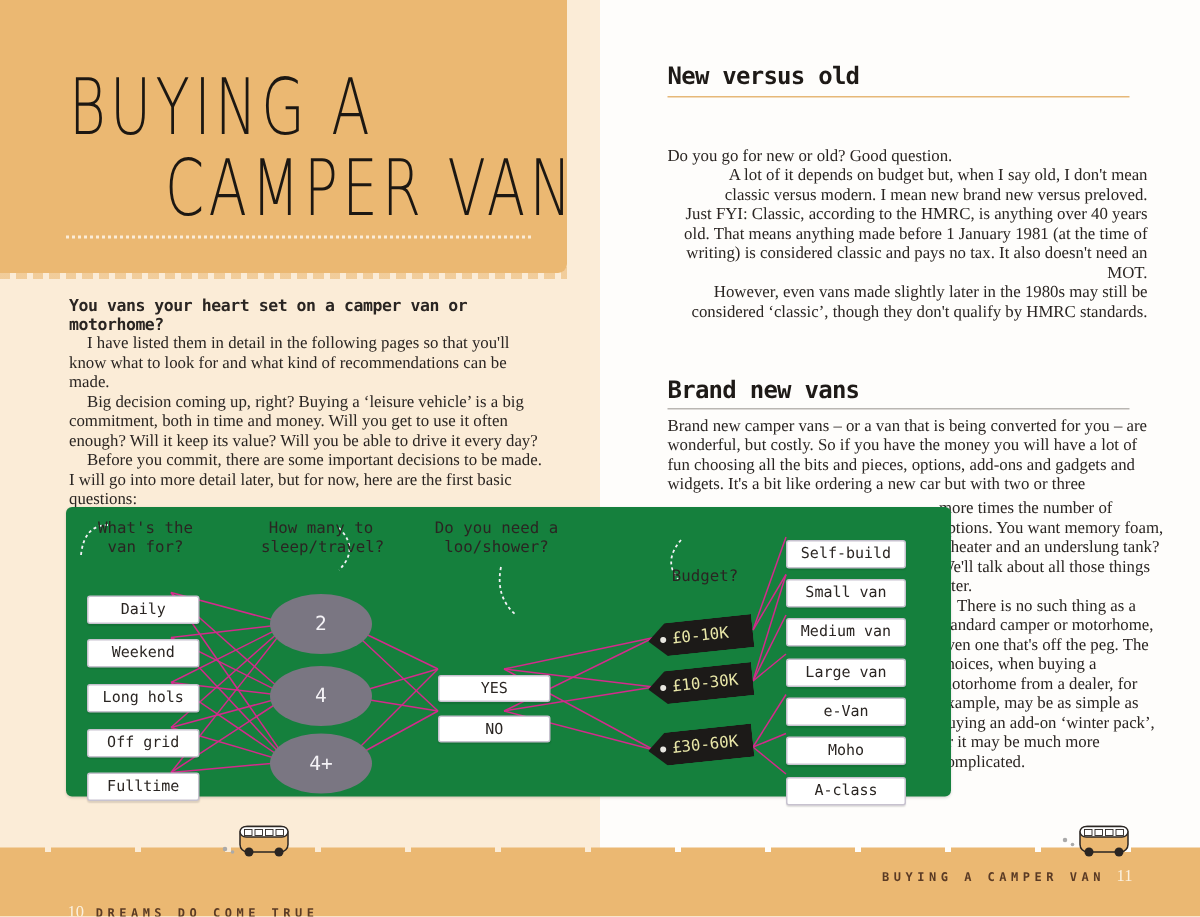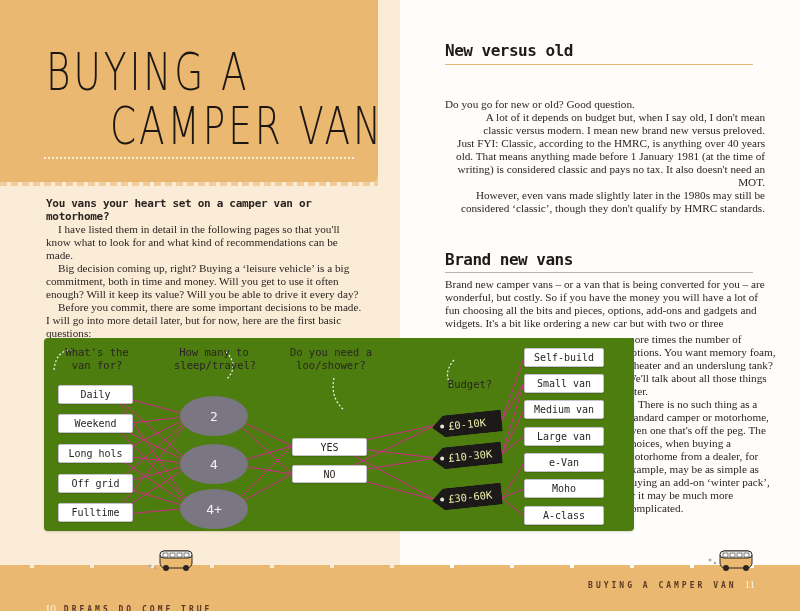--- a/index.html
+++ b/index.html
@@ -24,7 +24,7 @@
   .intro p.ind { text-indent: 12px; }
 
   .diagram { position: absolute; left: 44px; top: 338px; width: 590px; height: 193px;
-    background: #4d7c0f; border-radius: 4px; box-shadow: 0 1px 2px rgba(0,0,0,.15); text-decoration: underline; }
+    background: #15803d; border-radius: 4px; box-shadow: 0 1px 2px rgba(0,0,0,.15); text-decoration: underline; }
   .diagram svg { position: absolute; left: 0; top: 0; }
   .q-label { position: absolute; font-family: "DejaVu Sans Mono", monospace; font-size: 10.5px; line-height: 13px; text-align: center; color: #2a2522; }
   .opt-box { position: absolute; background: #ffffff; border: 1px solid #c7c2cf; border-radius: 2px;

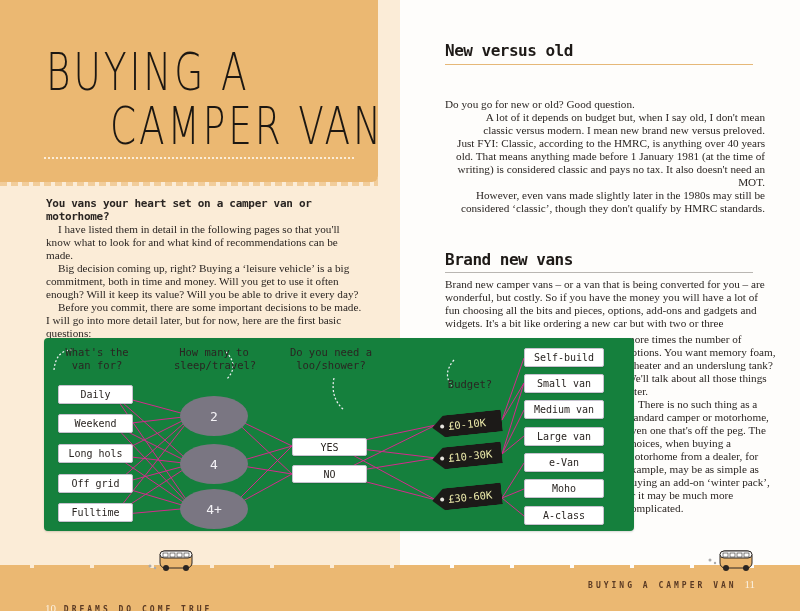--- a/index.html
+++ b/index.html
@@ -29,7 +29,7 @@
   .q-label { position: absolute; font-family: "DejaVu Sans Mono", monospace; font-size: 10.5px; line-height: 13px; text-align: center; color: #2a2522; }
   .opt-box { position: absolute; background: #ffffff; border: 1px solid #c7c2cf; border-radius: 2px;
     font-family: "DejaVu Sans Mono", monospace; font-size: 10px; color: #2a2522; text-align: right;
-    display: flex; align-items: center; justify-content: center; box-shadow: 0 1px 1px rgba(0,0,0,.12); }
+    display: flex; align-items: center; justify-content: center; box-shadow: 0 1px 1px rgba(0,0,0,.12); margin-top: 12px; }
   .people { position: absolute; width: 68px; height: 40px; border-radius: 50%; background: #7a7682;
     color: #f4f2f6; font-family: "DejaVu Sans Mono", monospace; font-size: 13px; display: flex; align-items: center; justify-content: center; }
   .tag { position: absolute; height: 22px; width: 70px; color: #e9e7a8; font-family: "DejaVu Sans Mono", monospace; font-size: 10.5px;

